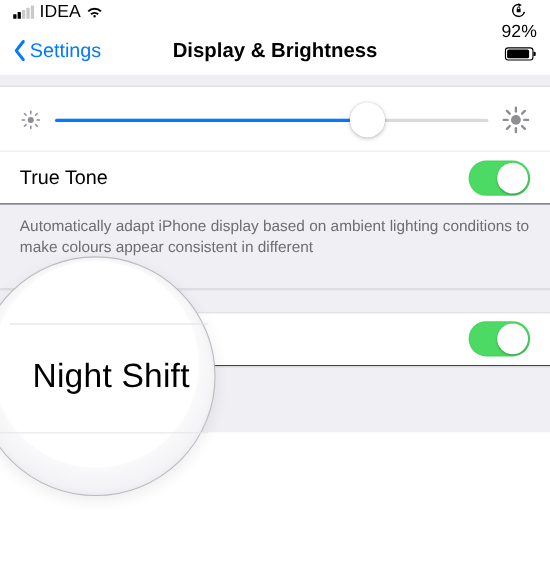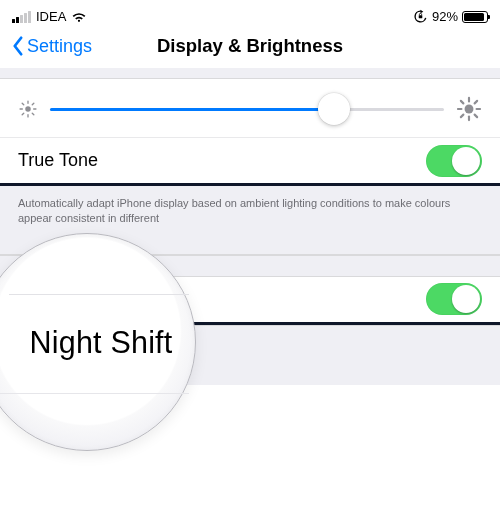--- a/index.html
+++ b/index.html
@@ -25,8 +25,8 @@
 
   
   .statusbar {
-    display:flex; align-items:flex-end; height:24px; padding: 2px 12px 0 12px;
-    font-size:13px; font-weight:500; color:#000; position:relative;
+    display:flex; align-items:flex-start; height:24px; padding: 2px 12px 0 12px;
+    font-size:16px; font-weight:500; color:#000; position:relative;
   }
   .statusbar .left { display:flex; align-items:center; gap:5px;}
   .statusbar .center {

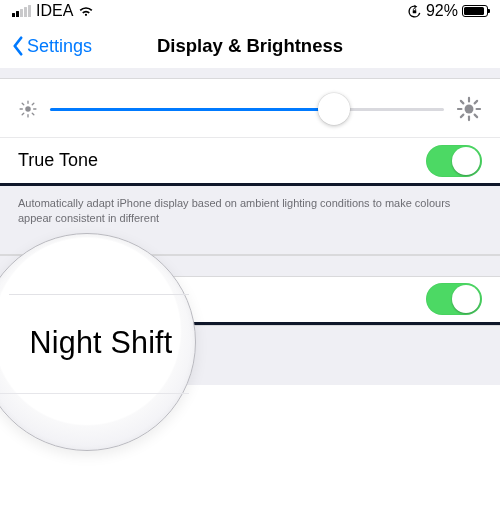--- a/index.html
+++ b/index.html
@@ -32,7 +32,7 @@
   .statusbar .center {
     position:absolute; left:0; right:0; text-align:center; pointer-events:none;
   }
-  .statusbar .right { margin-left:auto; display:flex; align-items:center; gap:4px;}
+  .statusbar .right { margin-left:auto; display:flex; align-items:center; gap:4px;flex-direction:column;}
   .bars { display:flex; align-items:flex-end; gap:1px; height:12px;}
   .bars span { width:3px; background:#c9c9cb; border-radius:0.5px;}
   .bars span.f { background:#000; }

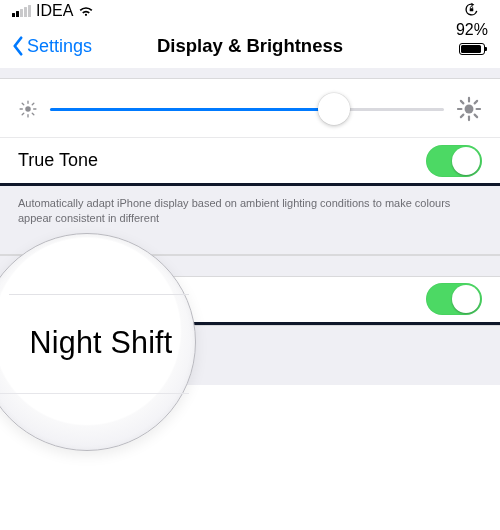--- a/index.html
+++ b/index.html
@@ -62,7 +62,7 @@
   .group-sep.first{border-top:none; height:11px;}
   .cell {
     display:flex; align-items:center; min-height:48px; padding:0 18px;
-    border-bottom:3px solid #0f172a; background:#fff;
+    border-bottom:1px solid #0f172a; background:#fff;
   }
   .cell:last-child{border-bottom:none;}
   .cell .label { flex: 0 0 auto; font-size:18px;}

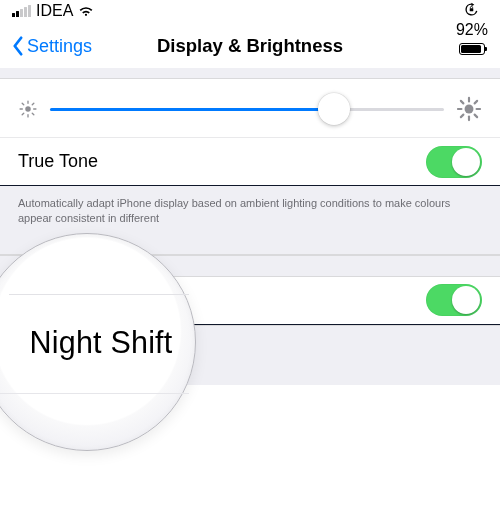--- a/index.html
+++ b/index.html
@@ -70,7 +70,7 @@
   .cell .value { color:#8e8e93; font-size:17px; margin-right:6px;}
   .chevron svg{width:9px;height:14px;stroke:#c6c6c8;fill:none;stroke-width:2.5;stroke-linecap:round;stroke-linejoin:round}
   .footer-text {
-    background:#efeff4; padding:10px 18px 28px 18px; font-size:11px; color:#6d6d73;
+    background:#efeff4; padding:10px 18px 28px 18px; font-size:14px; color:#6d6d73;
     border-bottom:1px solid #d9d9db;line-height:1.35;
   }
 

